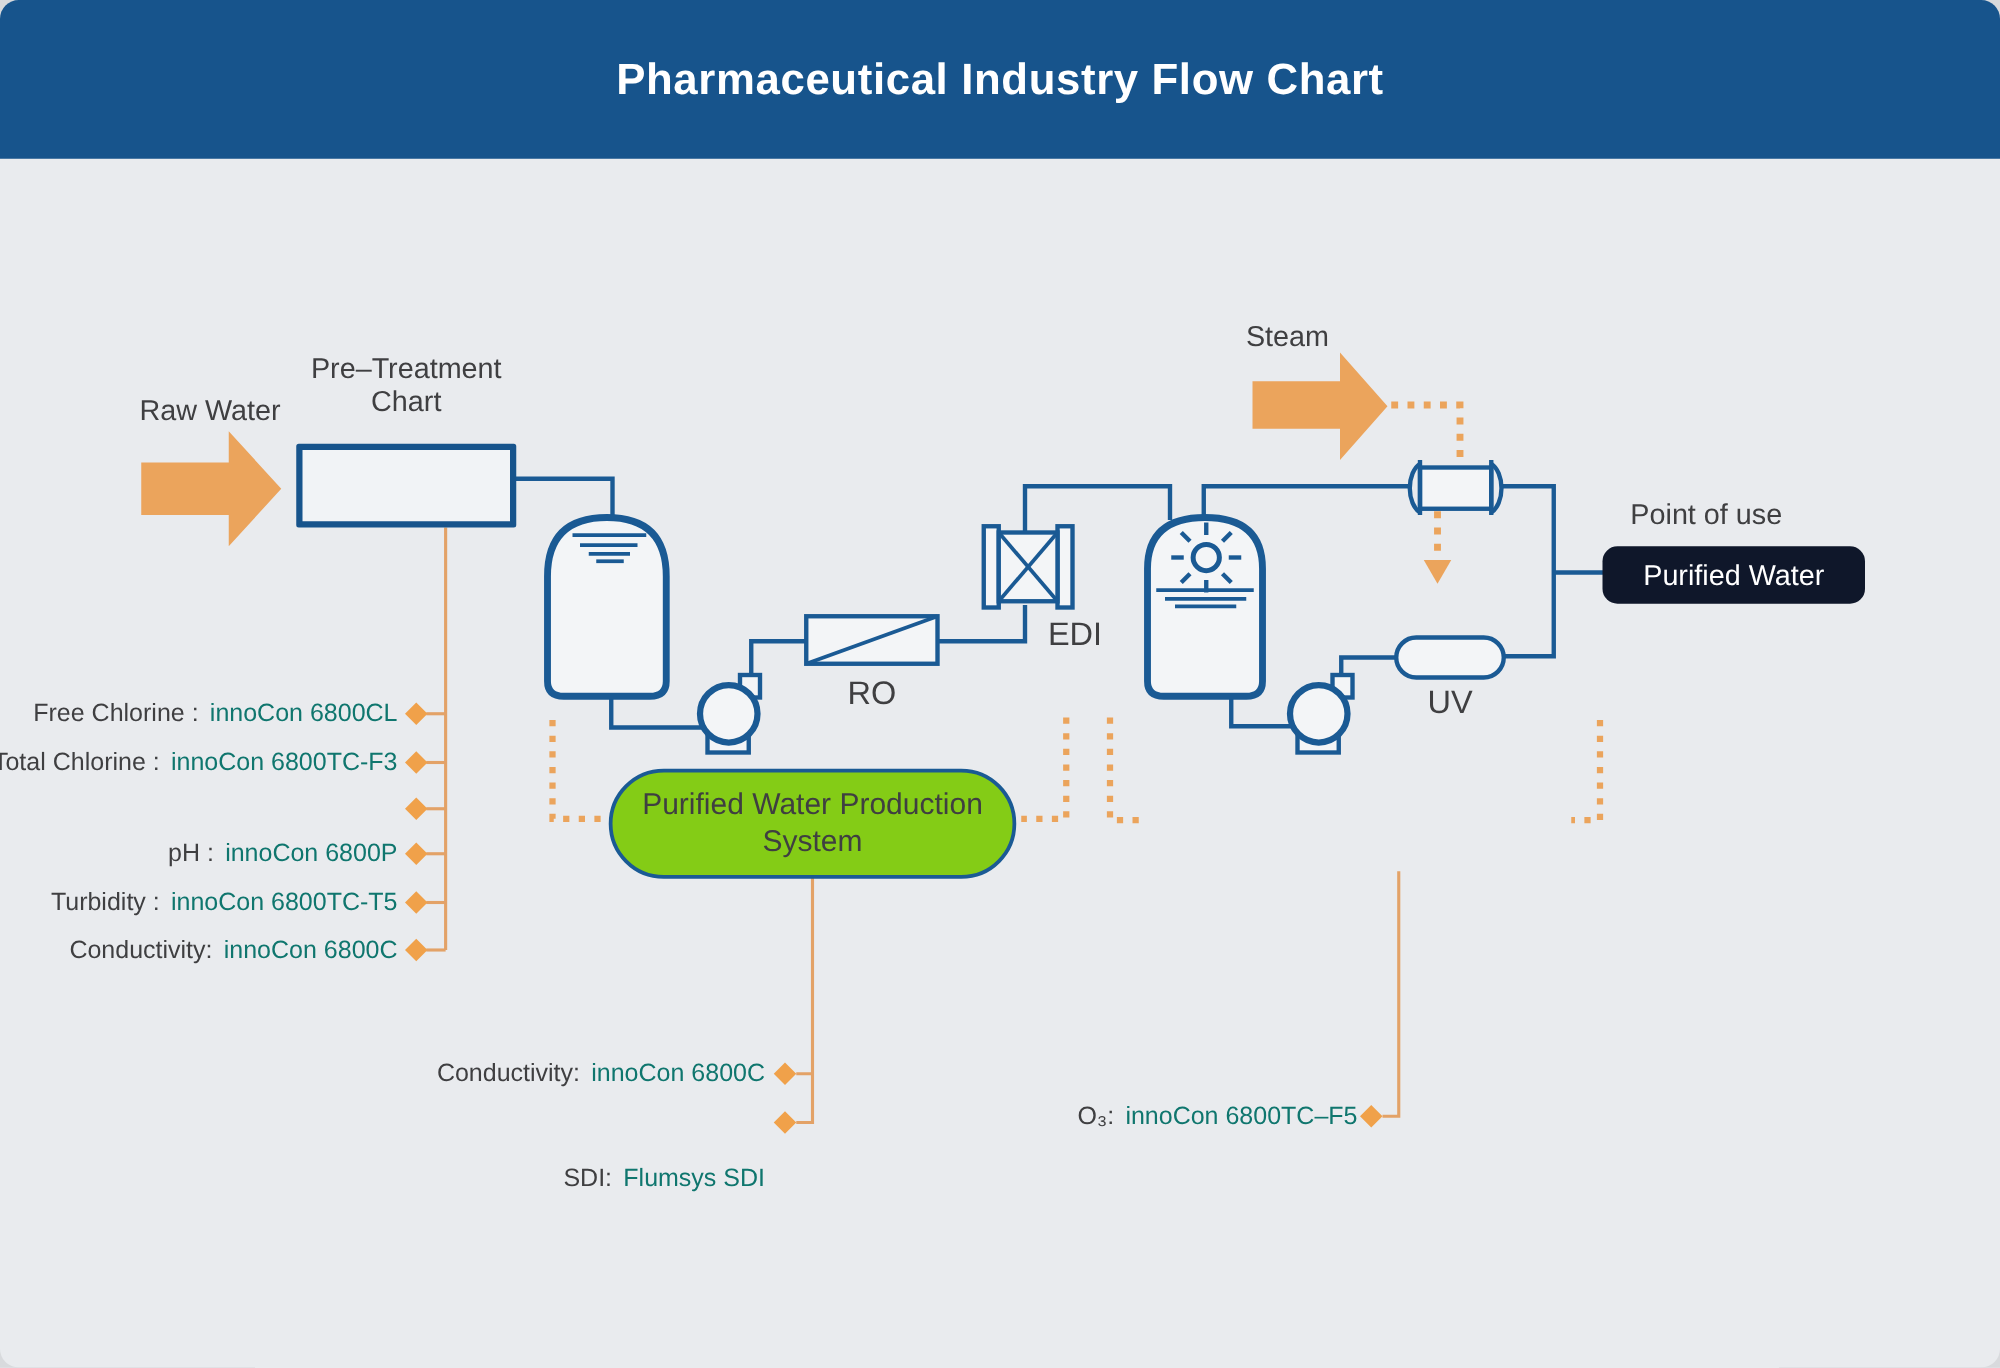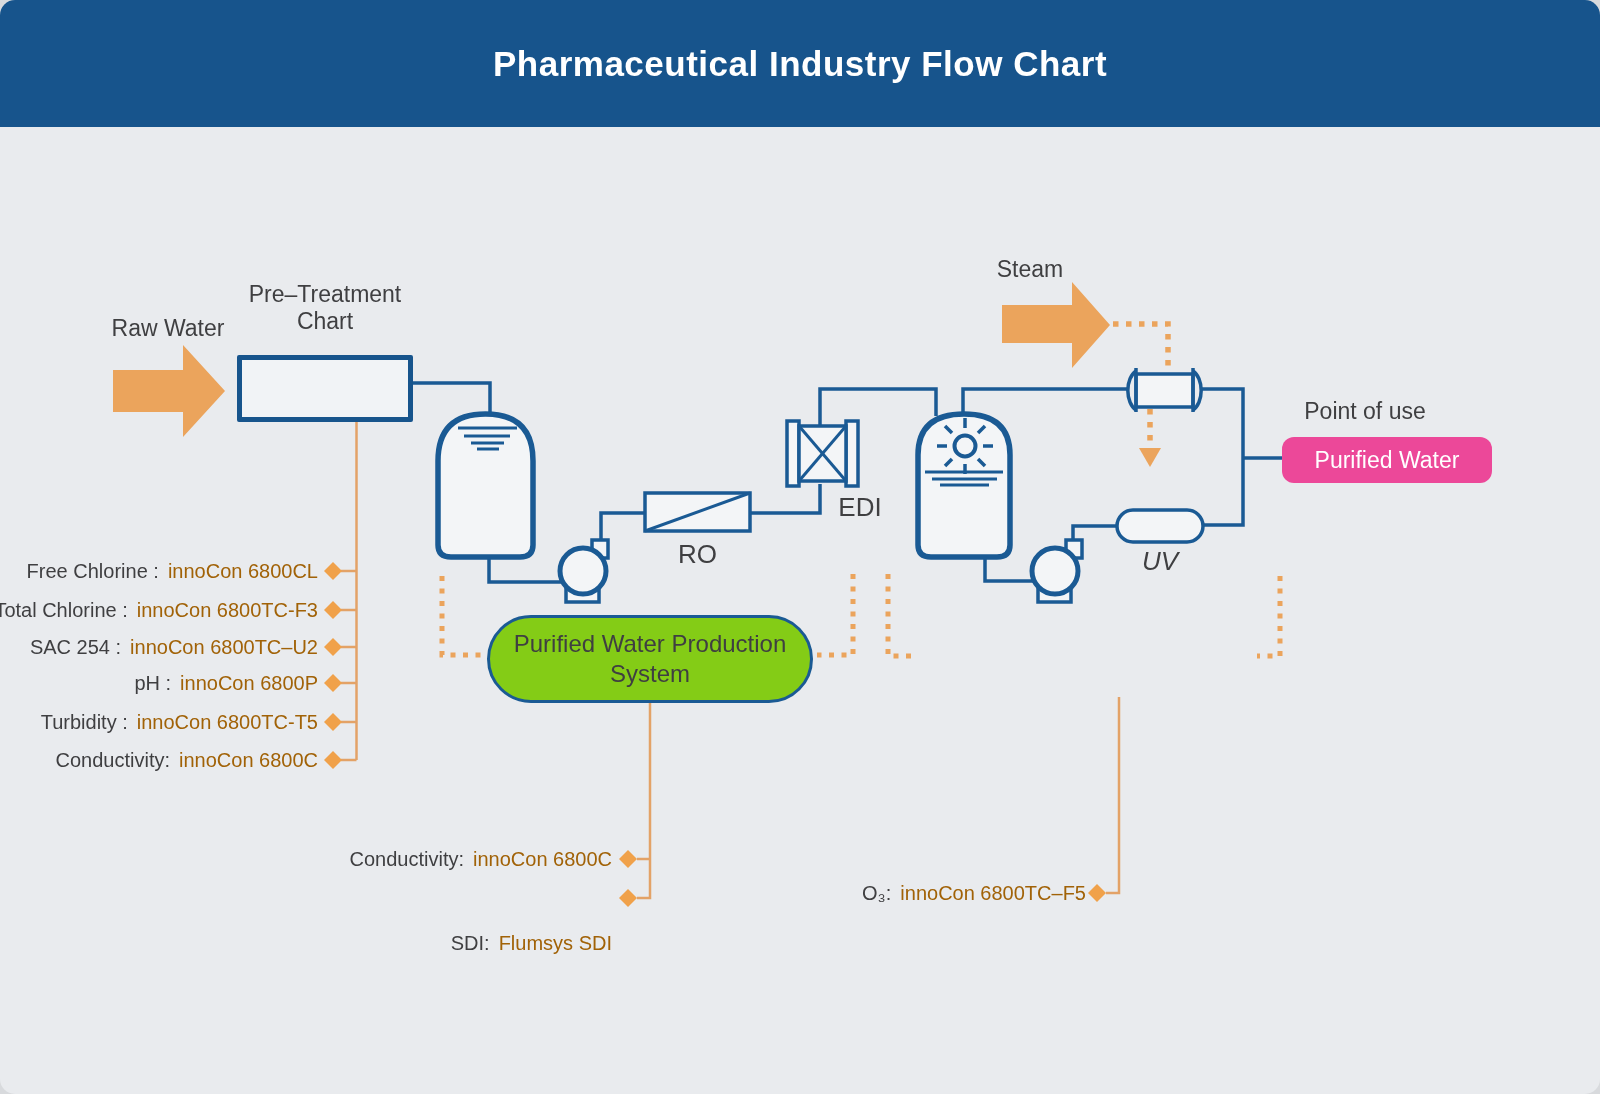--- a/index.html
+++ b/index.html
@@ -34,7 +34,7 @@
   .supply-box{left:918px;top:610px;width:330px;height:87px;}
   .purified-box{
     position:absolute;left:1282px;top:437px;width:210px;height:46px;border-radius:12px;
-    background:#ec4899;color:#ffffff;font-size:23px;display:flex;align-items:center;
+    background:#0f172a;color:#ffffff;font-size:23px;display:flex;align-items:center;
     justify-content:center;
   }
   .sensor-row{

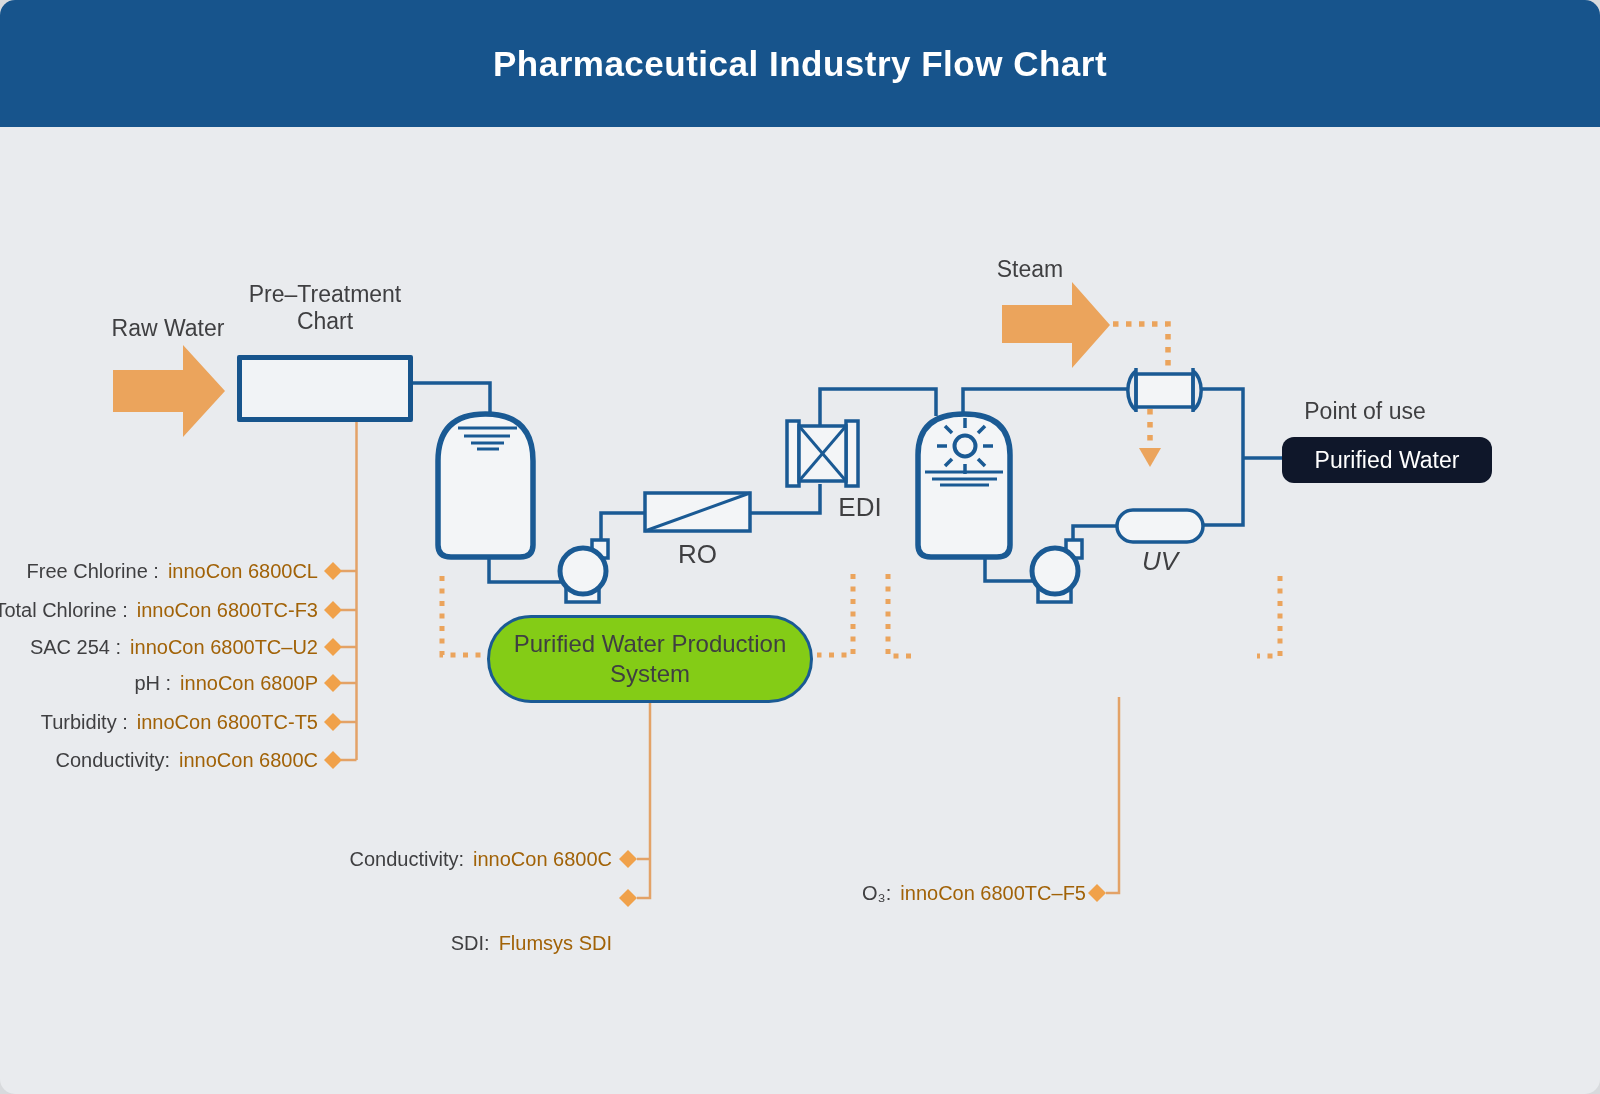--- a/index.html
+++ b/index.html
@@ -42,7 +42,7 @@
     text-align:right;color:#3f3f41;
   }
   .sensor-row .s-label{color:#3f3f41;}
-  .sensor-row .s-value{color:#a16207;margin-left:9px;}
+  .sensor-row .s-value{color:#0f766e;margin-left:9px;}
 </style>
 </head>
 <body>

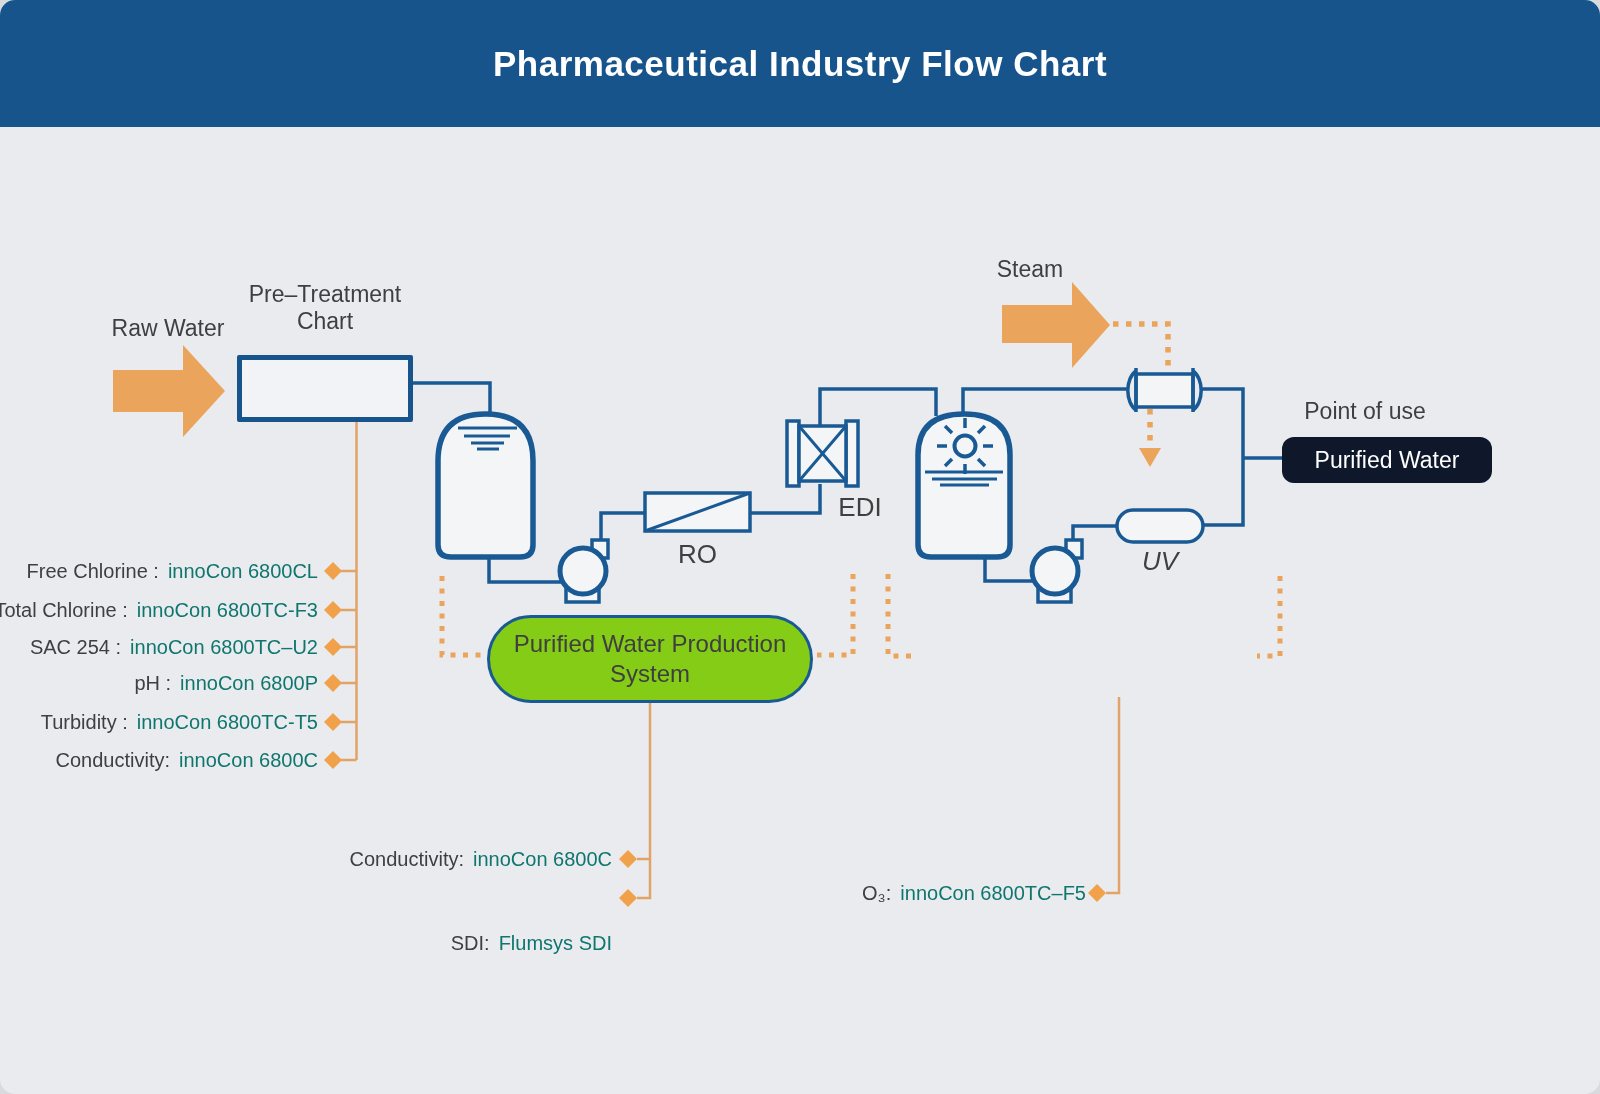--- a/index.html
+++ b/index.html
@@ -191,7 +191,7 @@
 
   <div class="lbl lbl-26" style="left:820px;top:492px;width:80px;">EDI</div>
 
-  <div class="lbl lbl-26" style="left:1117px;top:546px;width:86px;font-style:italic;">UV</div>
+  <div class="lbl lbl-26" style="left:1117px;top:546px;width:86px;">UV</div>
 
   <div class="lbl lbl-23" style="left:1290px;top:398px;width:150px;">Point of use</div>
 

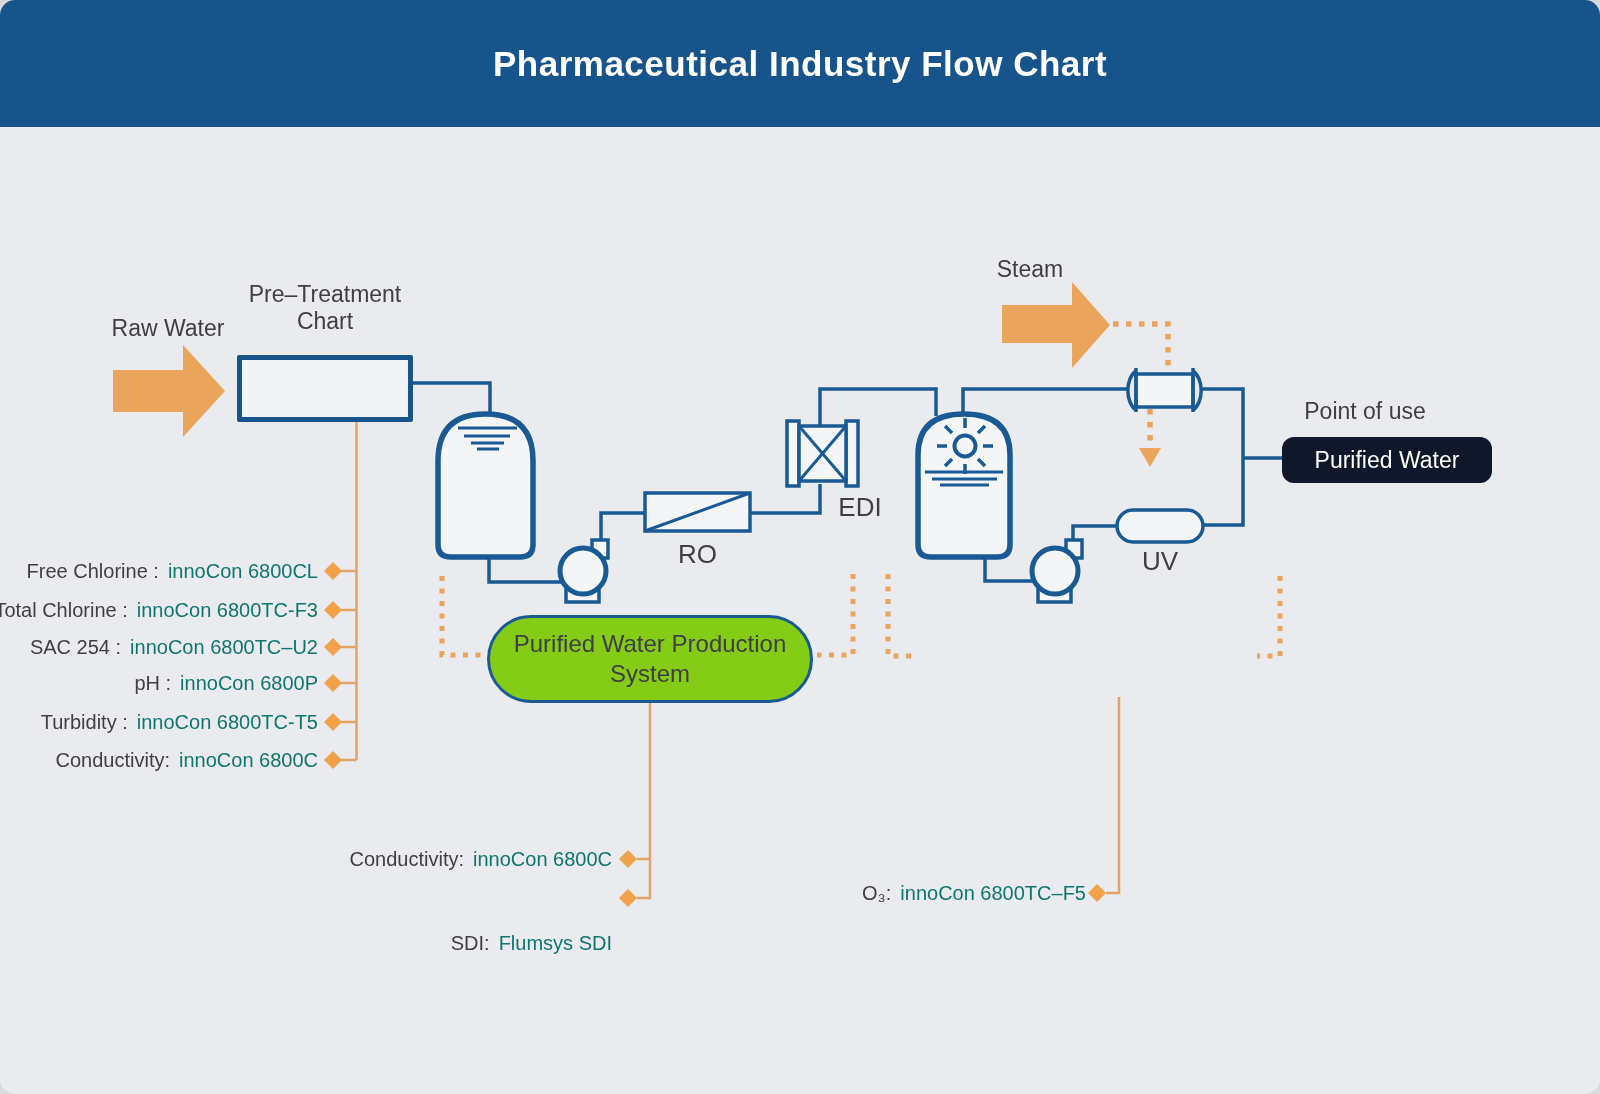--- a/index.html
+++ b/index.html
@@ -212,9 +212,6 @@
   <div class="sensor-row" style="top:596px;right:1282px;">
     <span class="s-label">Total Chlorine :</span><span class="s-value">innoCon 6800TC-F3</span>
   </div>
-  <div class="sensor-row" style="top:633px;right:1282px;">
-    <span class="s-label">SAC 254 :</span><span class="s-value">innoCon 6800TC–U2</span>
-  </div>
   <div class="sensor-row" style="top:669px;right:1282px;">
     <span class="s-label">pH :</span><span class="s-value">innoCon 6800P</span>
   </div>

